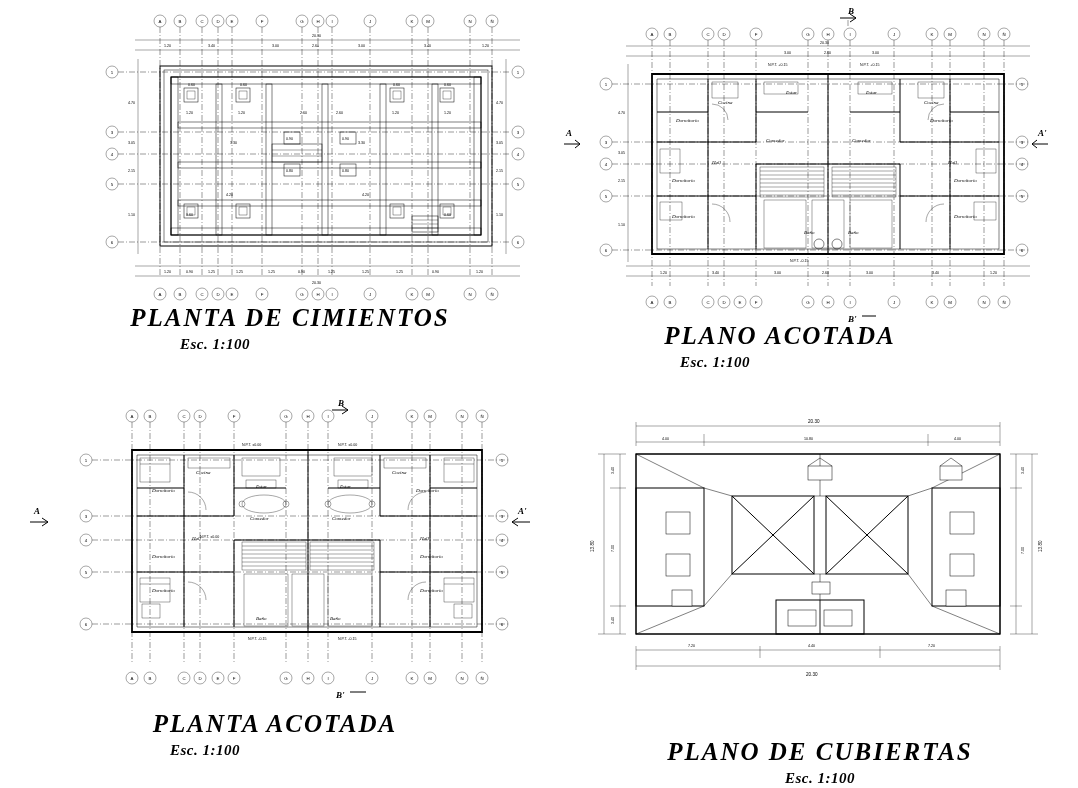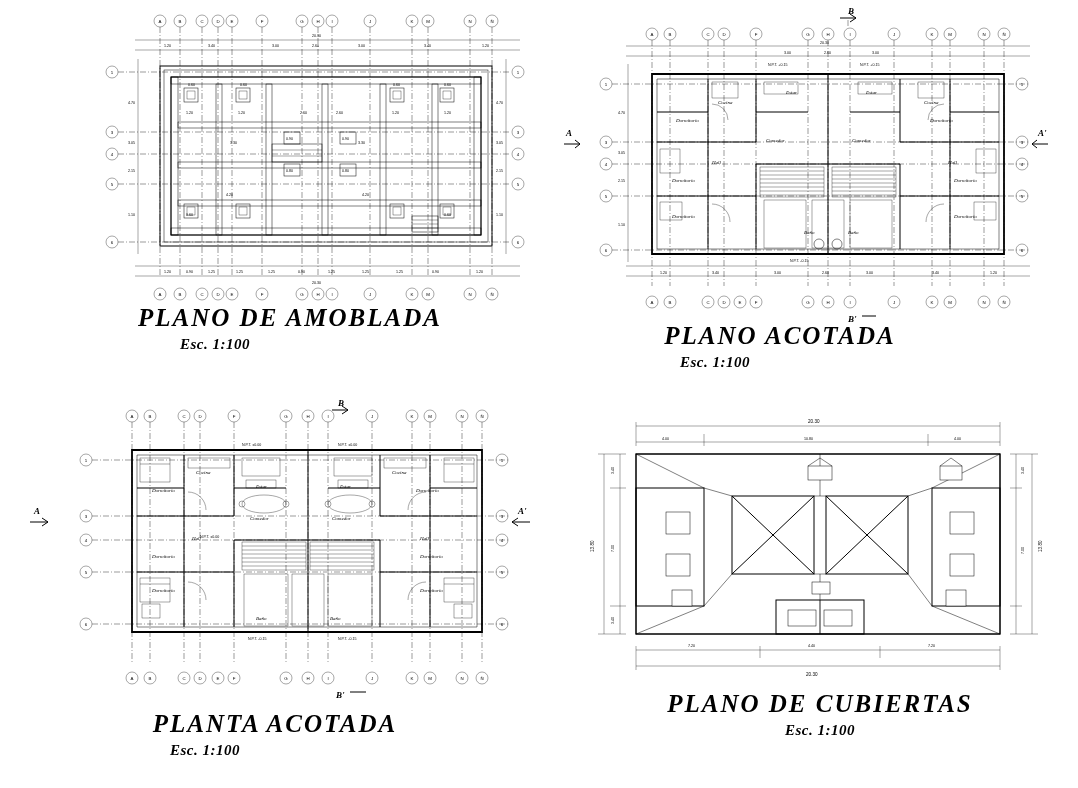--- a/index.html
+++ b/index.html
@@ -259,7 +259,7 @@
       </g>
     </svg>
     <div class="caption" style="top:300px;left:0;">
-      <div class="cap-title">PLANO  DE  AMOBLADA</div>
+      <div class="cap-title">PLANTA  DE  CIMIENTOS</div>
       <div class="cap-scale" style="margin-left:-150px;">Esc.  1:100</div>
     </div>
   </div>

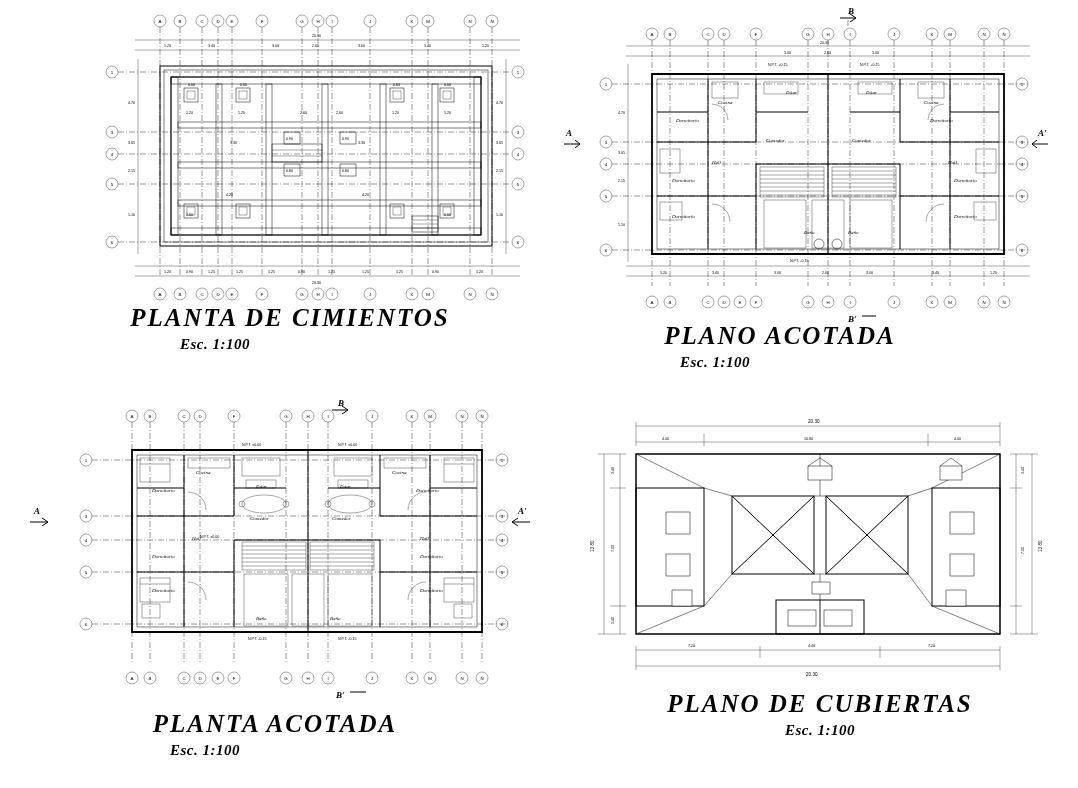--- a/index.html
+++ b/index.html
@@ -862,7 +862,7 @@
       </g>
     </svg>
     <div class="caption" style="top:286px;left:0;">
-      <div class="cap-title" style="margin-left:10px;">PLANO  DE  CUBIERTAS</div>
+      <div class="cap-title" style="margin-left:10px;margin-top:48px;">PLANO  DE  CUBIERTAS</div>
       <div class="cap-scale" style="margin-left:10px;">Esc.  1:100</div>
     </div>
   </div>

